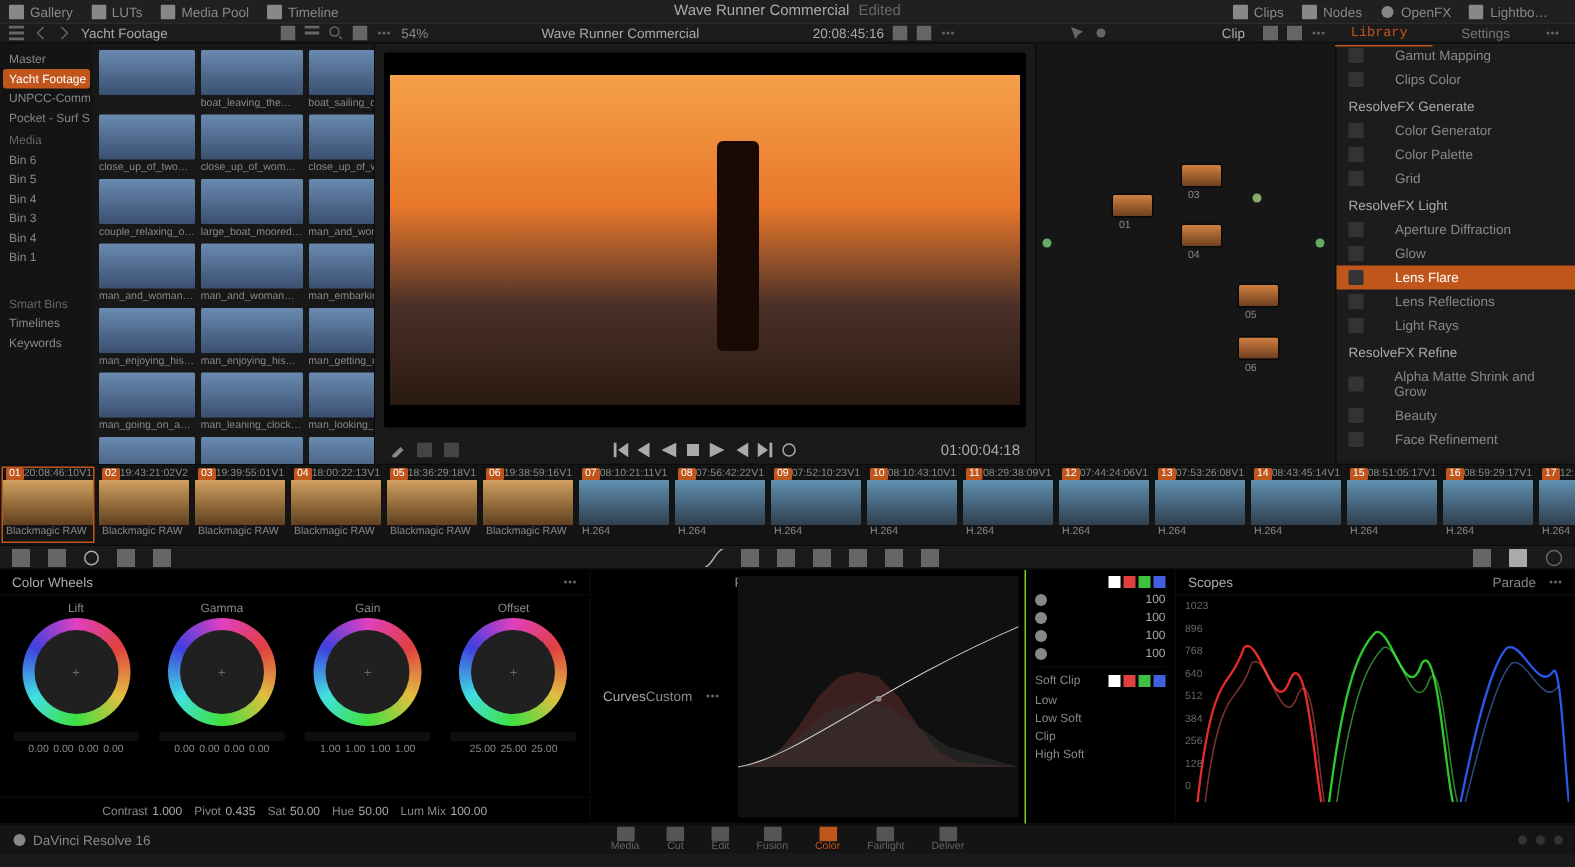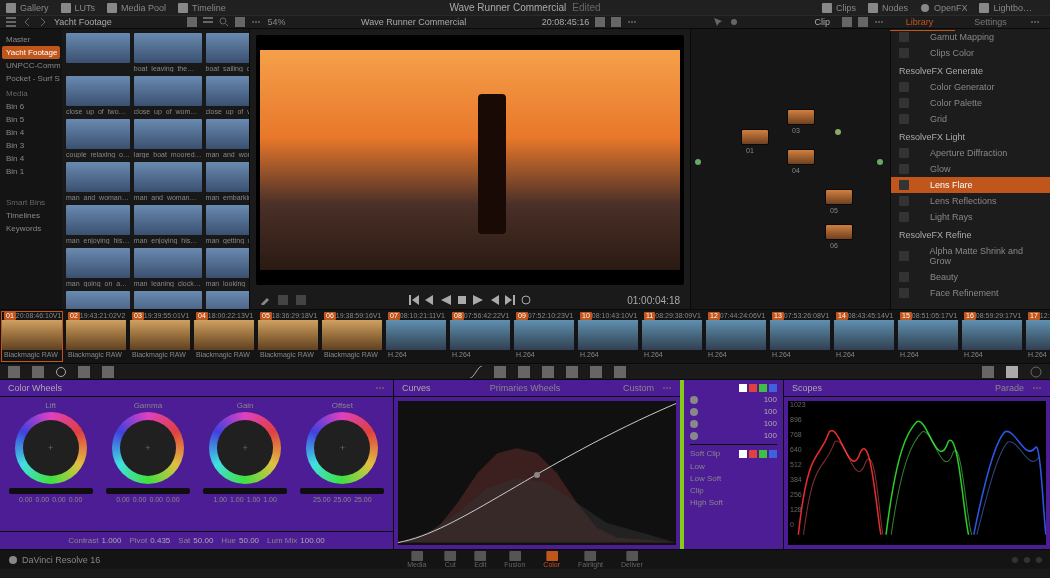--- a/index.html
+++ b/index.html
@@ -40,7 +40,7 @@
 .library { width:160px; background:#1c1c1c; border-left:1px solid #0a0a0a; display:flex; flex-direction:column; }
 .libtabs { display:flex; border-bottom:1px solid #0a0a0a; }
 .libtabs .lt { flex:1; padding:3px 6px; color:#777; font-size:9px; text-align:center; cursor:pointer; }
-.libtabs .lt.act { color:#c0561b; border-bottom:1px solid #c0561b; }
+.libtabs .lt.act { color:#c0561b; border-bottom:1px solid #c0561b;font-family:Liberation Mono, monospace; }
 .libcat { color:#aaa; padding:5px 8px 3px; font-size:9px; }
 .libitem { display:flex; align-items:center; gap:21px; padding:3px 8px; color:#888; cursor:pointer; }
 .libitem .ic { width:10px; height:10px; background:#333; border-radius:1px; }

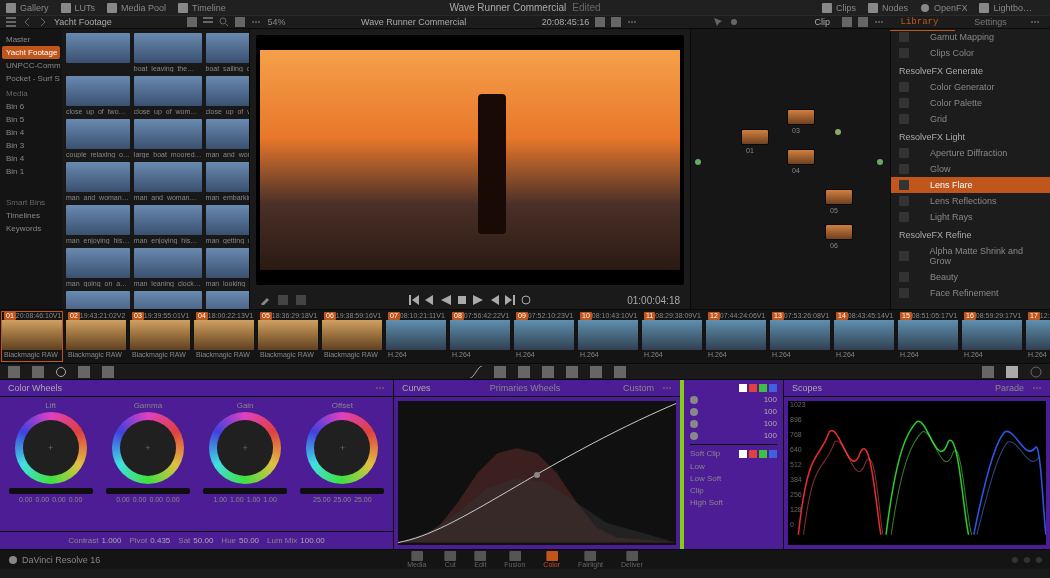--- a/index.html
+++ b/index.html
@@ -56,7 +56,7 @@
 .toolstrip .tool { width:12px; height:12px; fill:#666; cursor:pointer; }
 .toolstrip .tool.a { fill:#aaa; }
 .toolstrip .tool.circ { border:1px solid #aaa; border-radius:50%; width:10px; height:10px; }
-.lower { height:170px; display:flex; background:#4c1d95; border-top:1px solid #0a0a0a; }
+.lower { height:170px; display:flex; background:#000000; border-top:1px solid #0a0a0a; }
 .wheels { width:394px; border-right:1px solid #0a0a0a; display:flex; flex-direction:column; }
 .whdr { display:flex; justify-content:space-between; align-items:center; padding:3px 8px; border-bottom:1px solid #0a0a0a; }
 .whdr .lab { color:#aaa; font-size:9px; }

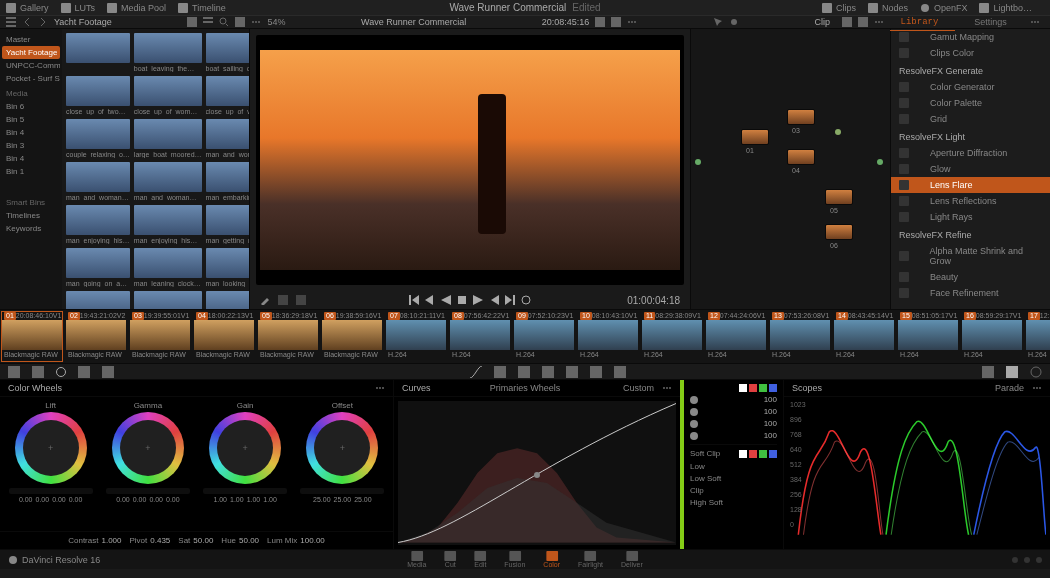--- a/index.html
+++ b/index.html
@@ -71,7 +71,7 @@
 .adjrow { display:flex; gap:8px; padding:4px 8px; font-size:8px; color:#888; justify-content:center; border-top:1px solid #0a0a0a; }
 .adjrow span { display:flex; gap:3px; }
 .adjrow .val { color:#aaa; }
-.curves { width:290px; border-right:4px solid #84cc16; display:flex; flex-direction:column; }
+.curves { width:290px; border-right:1px solid #84cc16; display:flex; flex-direction:row; }
 .cvbody { flex:1; position:relative; background:#101010; margin:4px; }
 .cvbody svg { width:100%; height:100%; }
 .softclip { width:100px; border-right:1px solid #0a0a0a; padding:4px 6px; }

